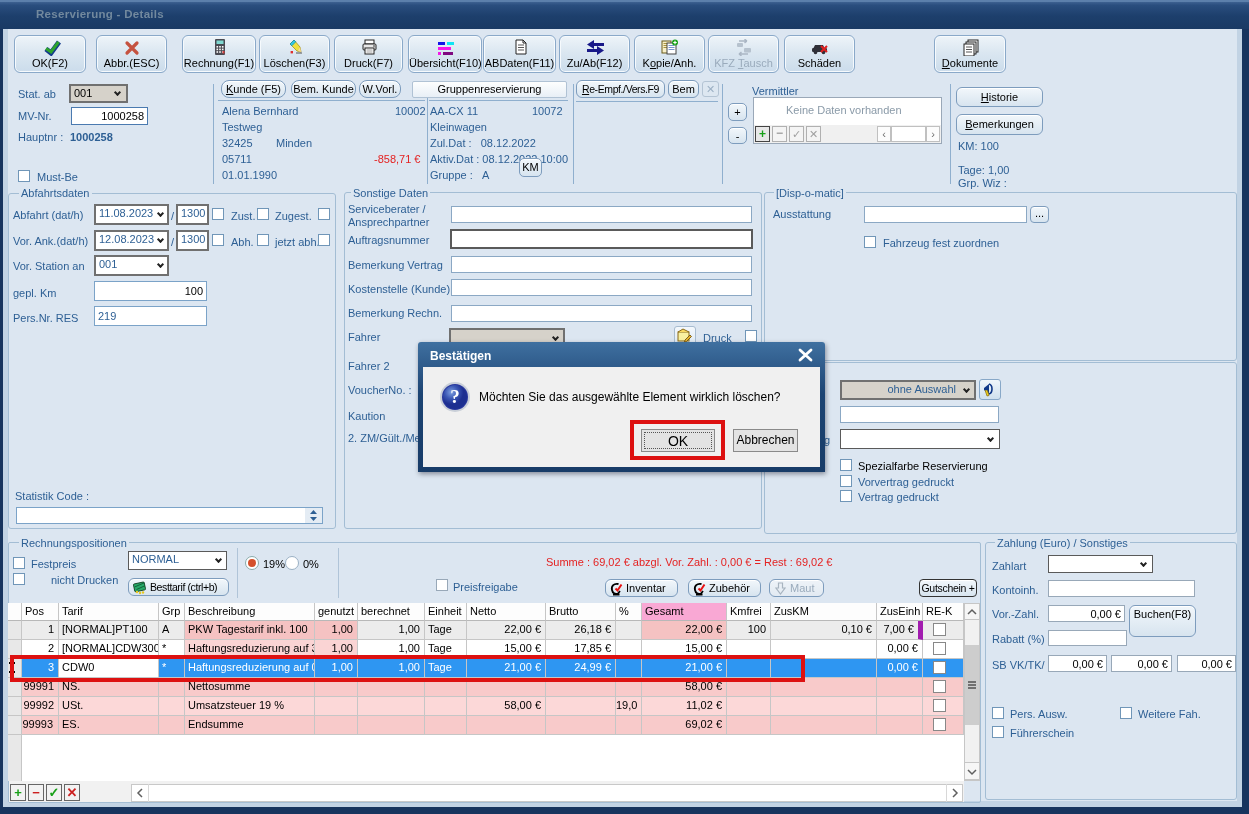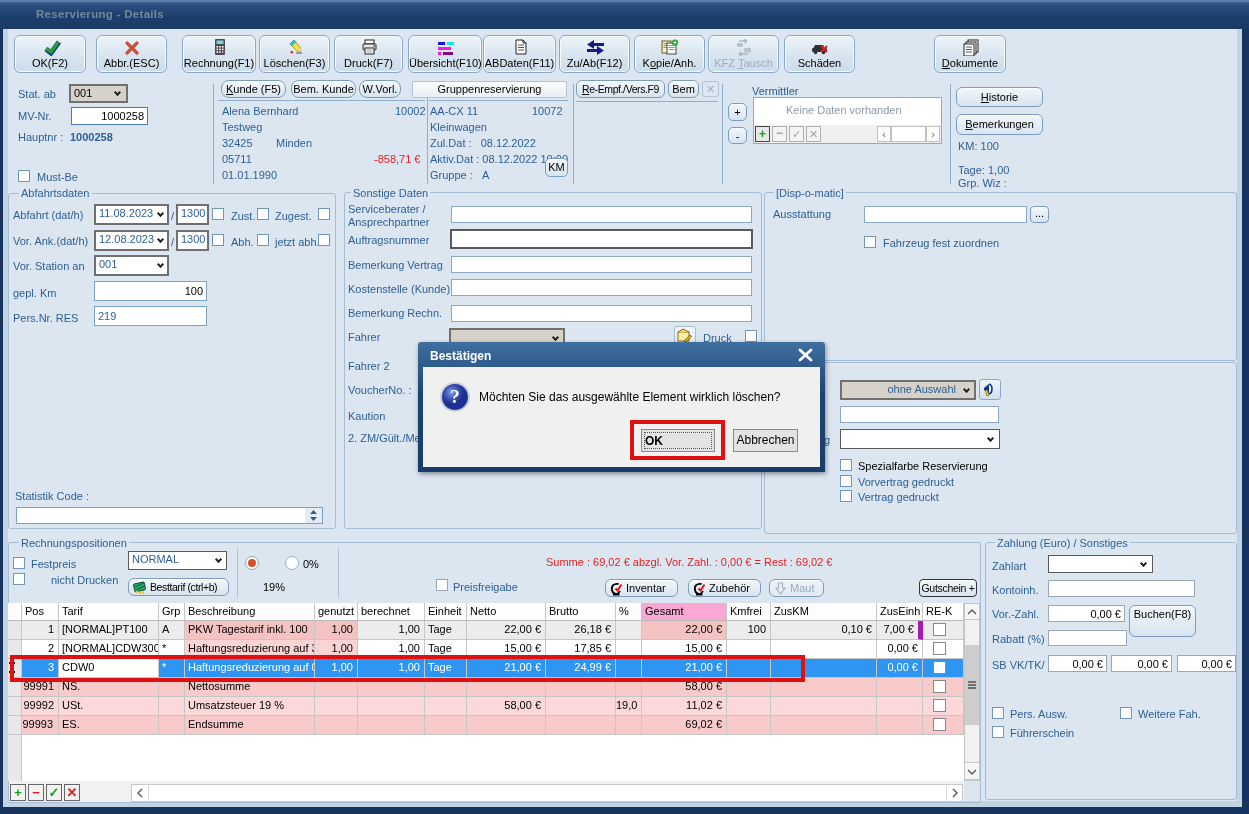--- a/index.html
+++ b/index.html
@@ -188,7 +188,7 @@
 <div class="lbl" style="left:430px;top:137px;">Zul.Dat :&nbsp;&nbsp;&nbsp;08.12.2022</div>
 <div class="lbl" style="left:430px;top:153px;">Aktiv.Dat : 08.12.2022 10:00</div>
 <div class="lbl" style="left:430px;top:169px;">Gruppe :&nbsp;&nbsp;&nbsp;A</div>
-<div class="pill" style="left:545px;top:158px;width:23px;height:19px;border-radius:5px;line-height:17px;">KM</div>
+<div class="pill" style="left:519px;top:158px;width:23px;height:19px;border-radius:5px;line-height:17px;">KM</div>
 
 <div class="lbl" style="left:752px;top:85px;">Vermittler</div>
 <div class="pill" style="left:728px;top:103px;width:19px;height:18px;border-radius:5px;">+</div>

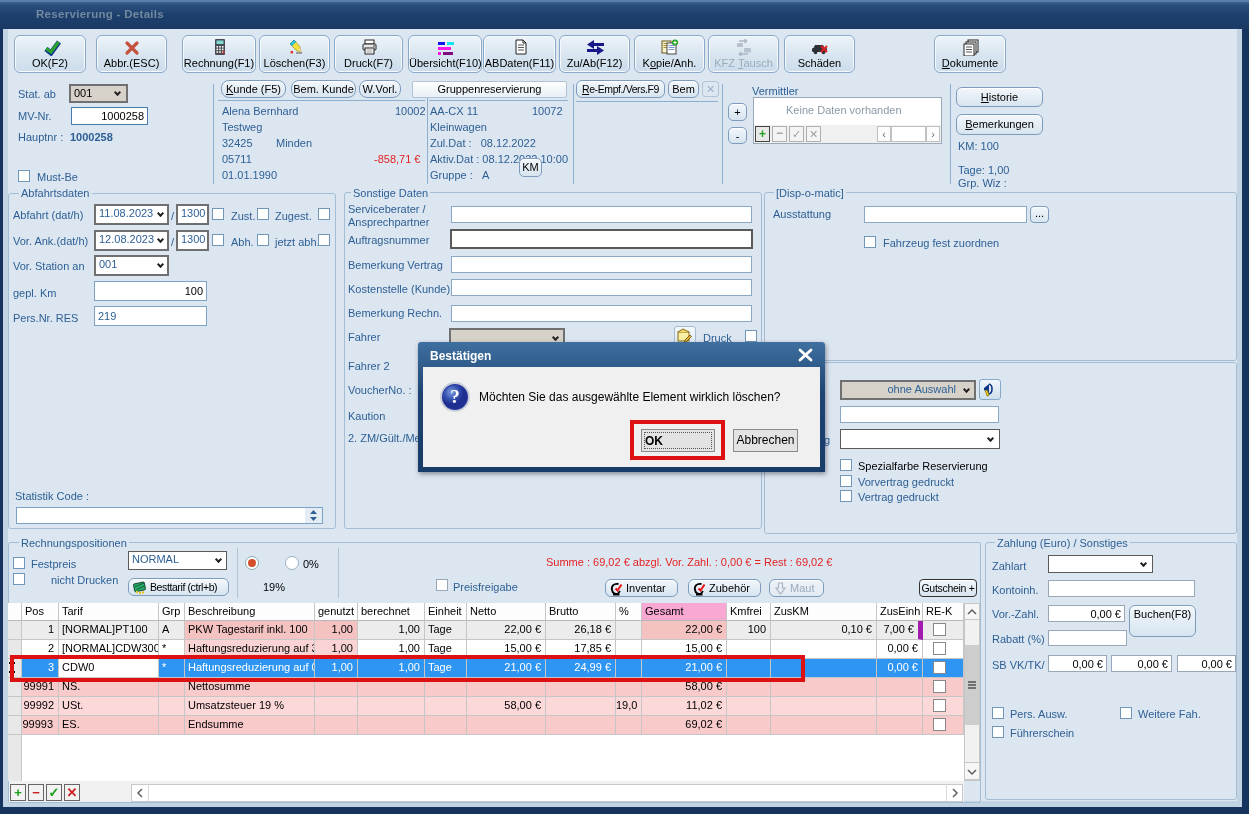--- a/index.html
+++ b/index.html
@@ -556,7 +556,7 @@
 </svg>
 <div class="abs" style="left:479px;top:390px;font-size:12px;color:#000;">Möchten Sie das ausgewählte Element wirklich löschen?</div>
 <div class="abs" style="left:641px;top:429px;width:74px;height:23px;background:#e3e3e3;border:1px solid #8a8a8a;"></div>
-<div class="abs" style="left:644px;top:432px;width:68px;height:17px;border:1px dotted #555;font-size:12px;color:#000;line-height:16px;font-weight:bold;">OK</div>
+<div class="abs" style="left:644px;top:432px;width:68px;height:17px;border:1px dotted #555;font-size:14px;color:#000;text-align:center;line-height:16px;">OK</div>
 <div class="abs" style="left:630px;top:420px;width:95px;height:40px;border:4px solid #dd1111;"></div>
 <div class="abs" style="left:733px;top:429px;width:65px;height:23px;background:#e3e3e3;border:1px solid #8a8a8a;font-size:12px;color:#000;text-align:center;line-height:21px;">Abbrechen</div>
 </div>

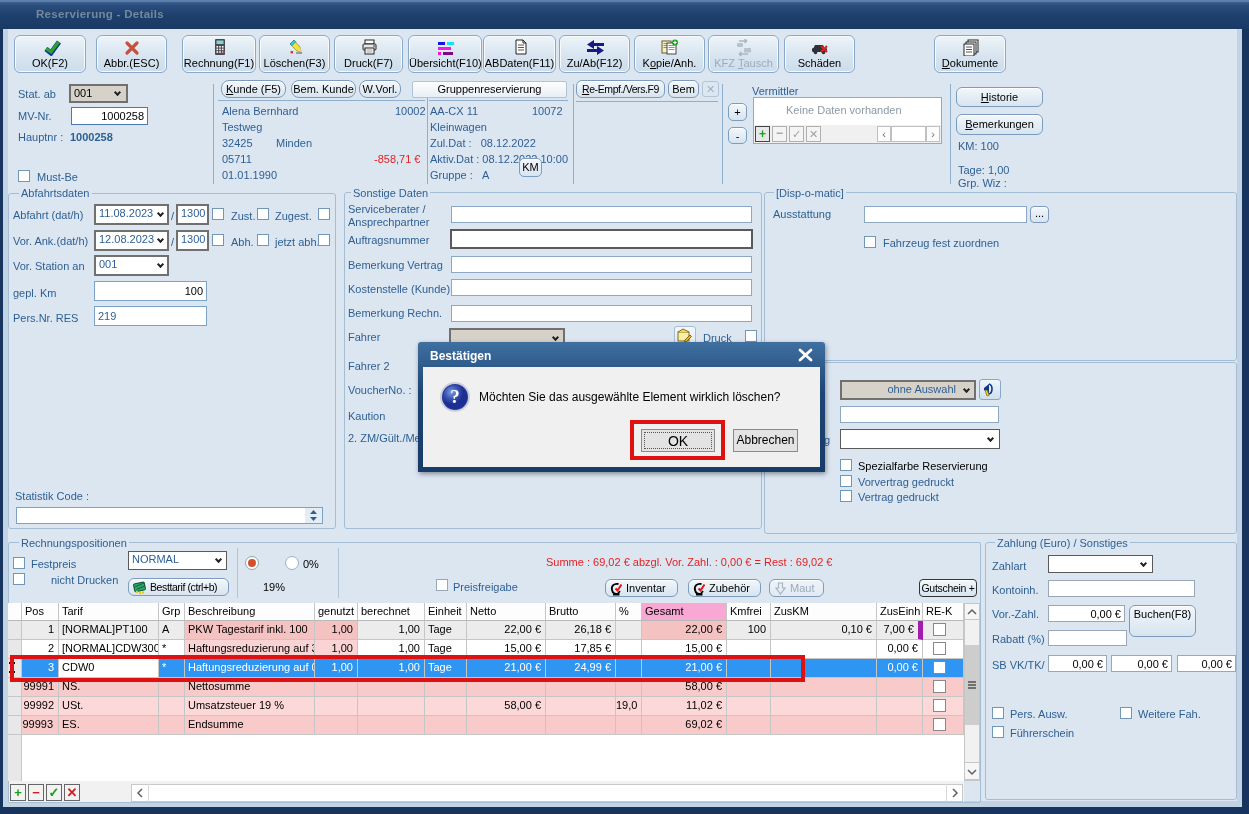--- a/index.html
+++ b/index.html
@@ -326,7 +326,7 @@
       </svg>Besttarif (ctrl+b)</div>
 <div class="abs" style="left:245px;top:556px;width:14px;height:14px;border-radius:50%;background:#fff;border:1px solid #8aa;"></div>
 <div class="abs" style="left:248px;top:559px;width:8px;height:8px;border-radius:50%;background:#d4502c;"></div>
-<div class="lbl blk" style="left:263px;top:581px;">19%</div>
+<div class="lbl blk" style="left:263px;top:558px;">19%</div>
 <div class="abs" style="left:285px;top:556px;width:14px;height:14px;border-radius:50%;background:#fff;border:1px solid #9ab0c4;"></div>
 <div class="lbl blk" style="left:303px;top:558px;">0%</div>
 <div class="vline" style="left:237px;top:548px;height:50px;background:#b0c4d8;"></div>

